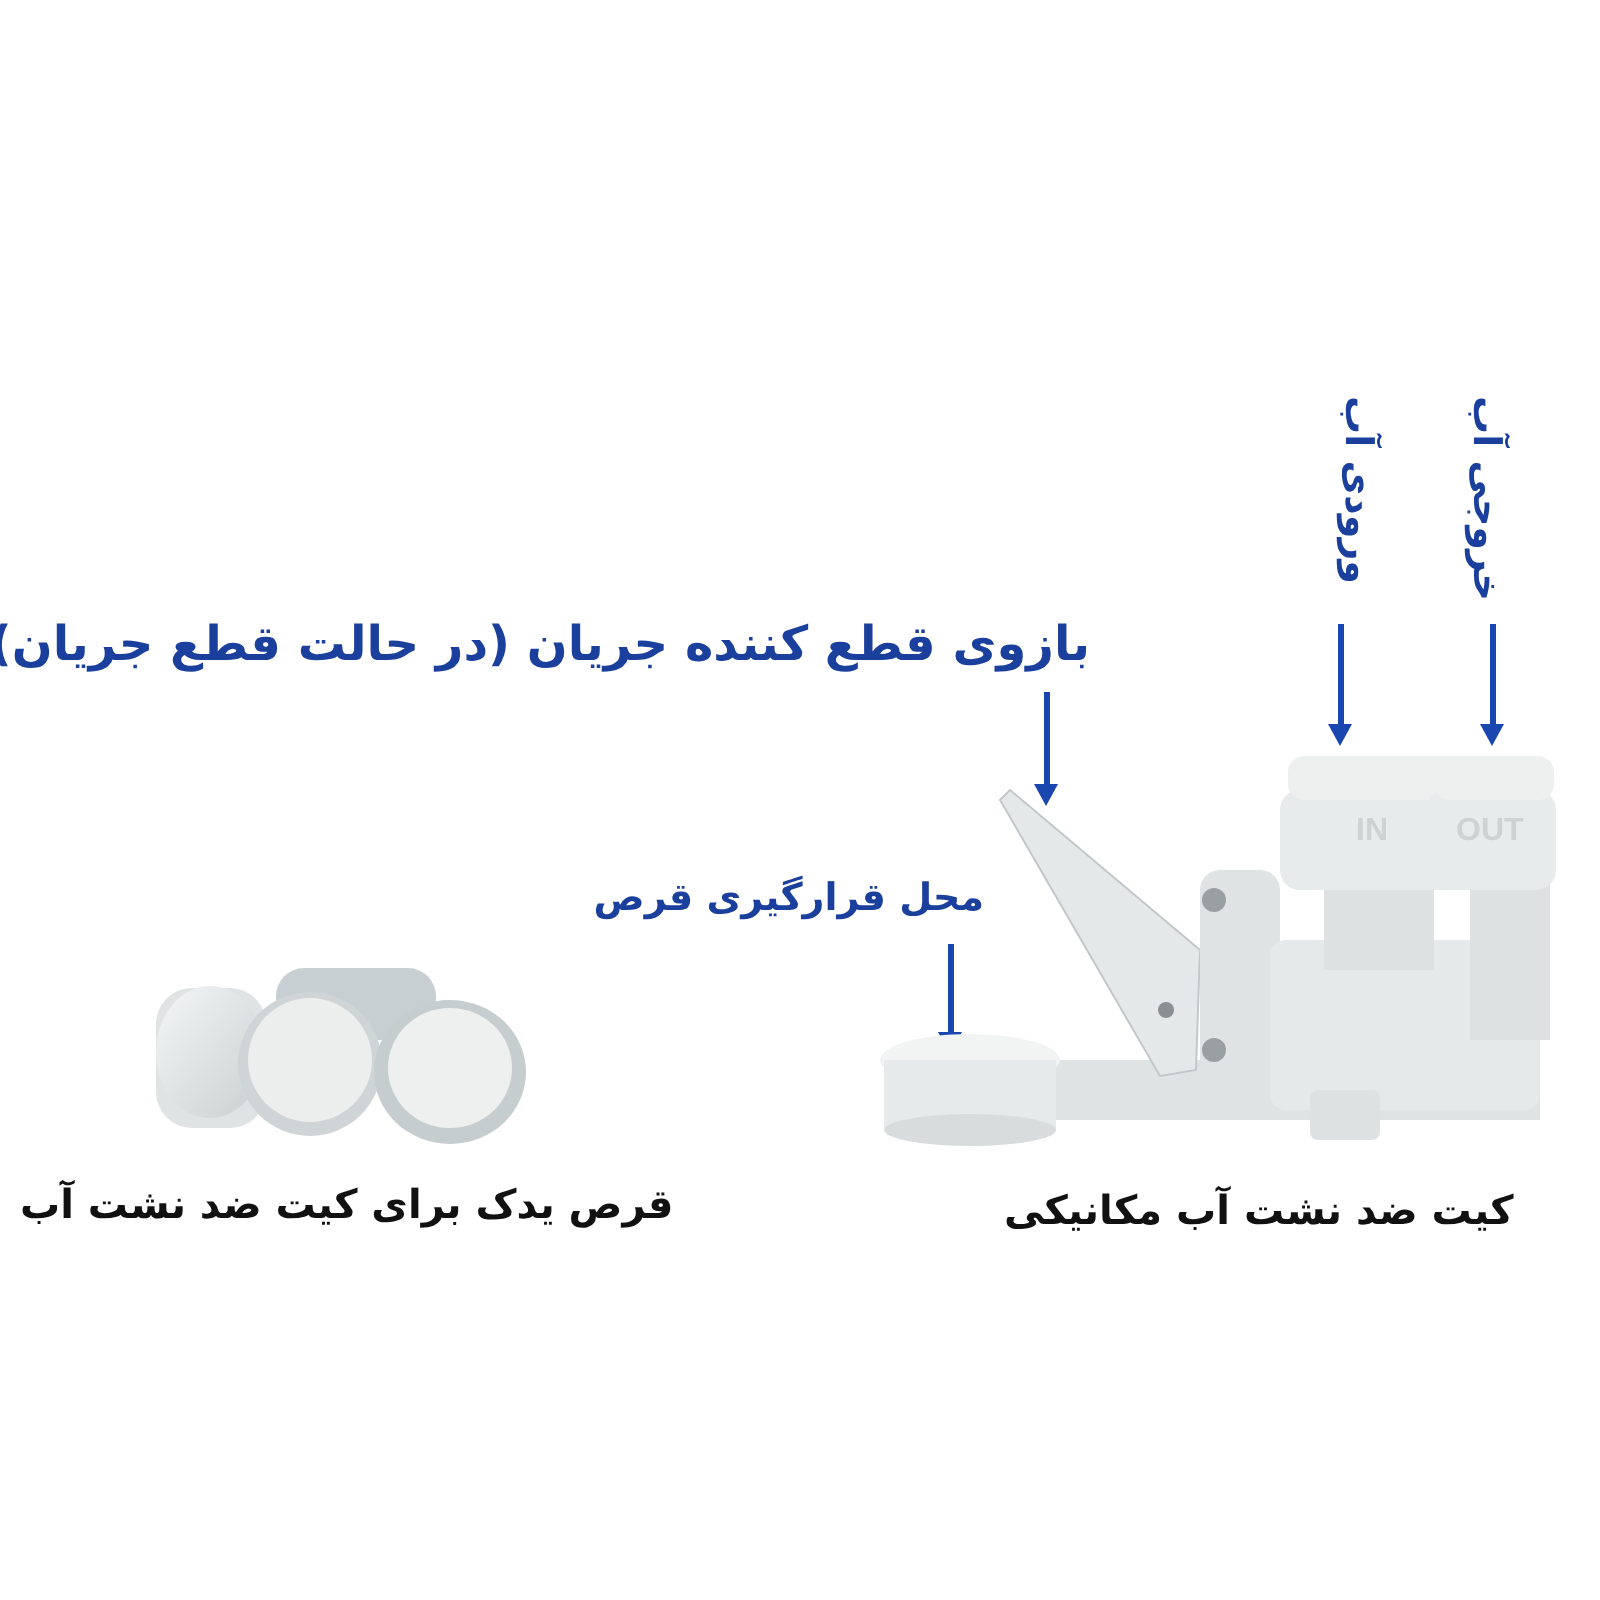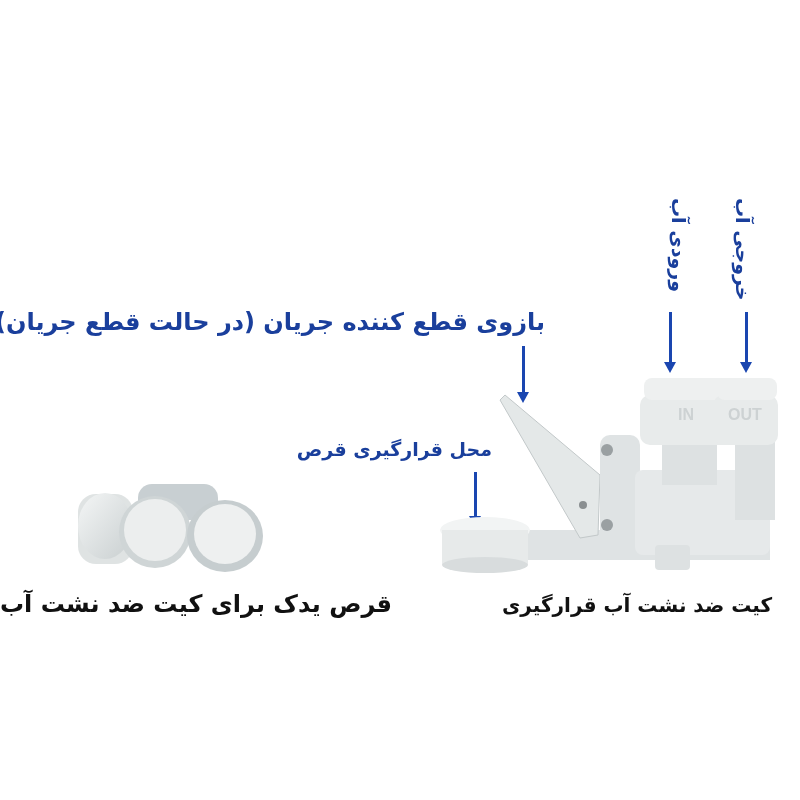--- a/index.html
+++ b/index.html
@@ -73,7 +73,7 @@
   <rect x="225" y="185" width="35" height="25" rx="4" fill="#dde1e2"></rect>
 </svg>
 
-<div class="abs label-black" style="left:0; top:590px; font-size:24px;">قرص یدک برای کیت ضد نشت آب</div>
+<div class="abs label-black" style="left:10px; top:590px; font-size:20px;">قرص یدک برای کیت ضد نشت آب</div>
 <div class="abs label-black" style="left:502px; top:593px; font-size:20px;">کیت ضد نشت آب قرارگیری</div>
 
 </body></html>

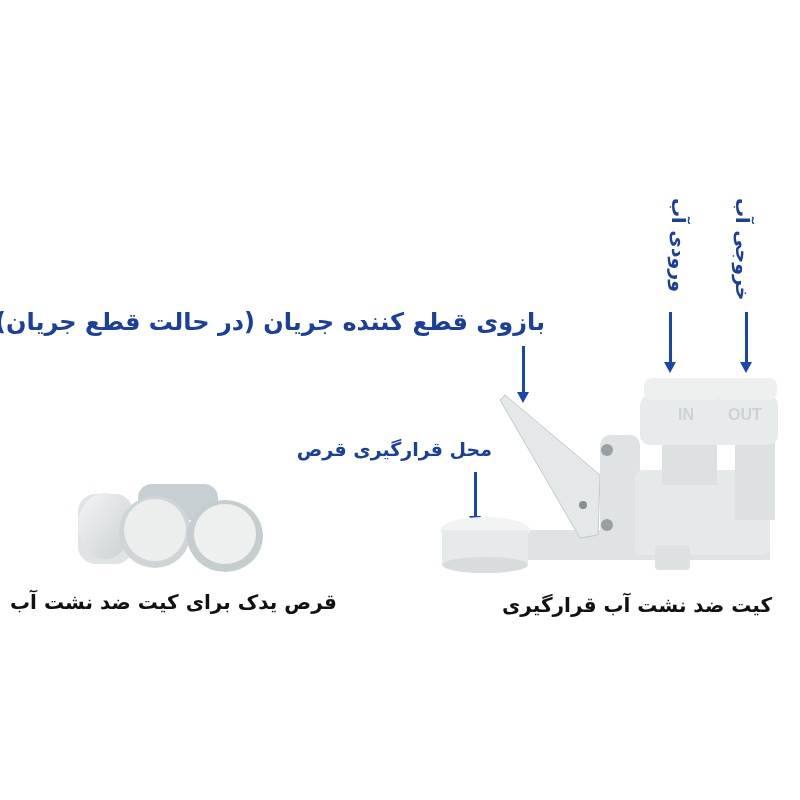--- a/index.html
+++ b/index.html
@@ -74,6 +74,6 @@
 </svg>
 
 <div class="abs label-black" style="left:10px; top:590px; font-size:20px;">قرص یدک برای کیت ضد نشت آب</div>
-<div class="abs label-black" style="left:502px; top:593px; font-size:20px;">کیت ضد نشت آب قرارگیری</div>
+<div class="abs label-black" style="left:502px; top:593px; font-size:20px;">کیت ضد نشت آب مکانیکی</div>
 
 </body></html>

